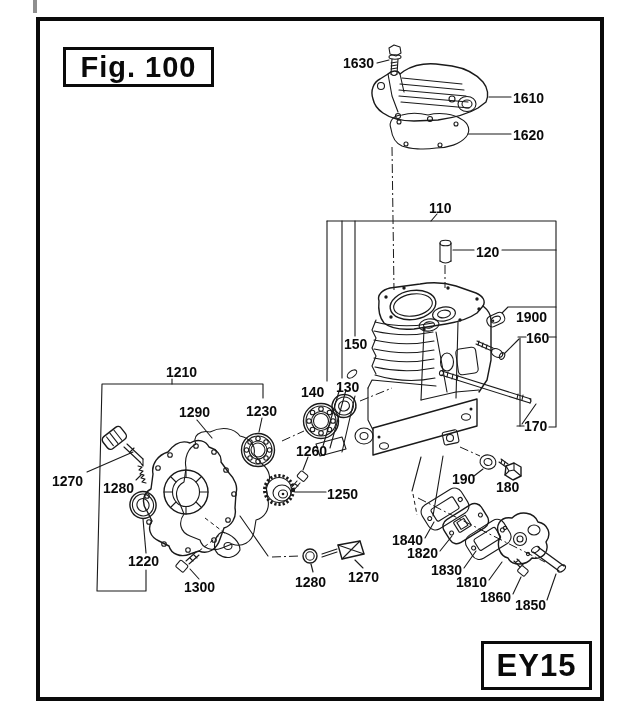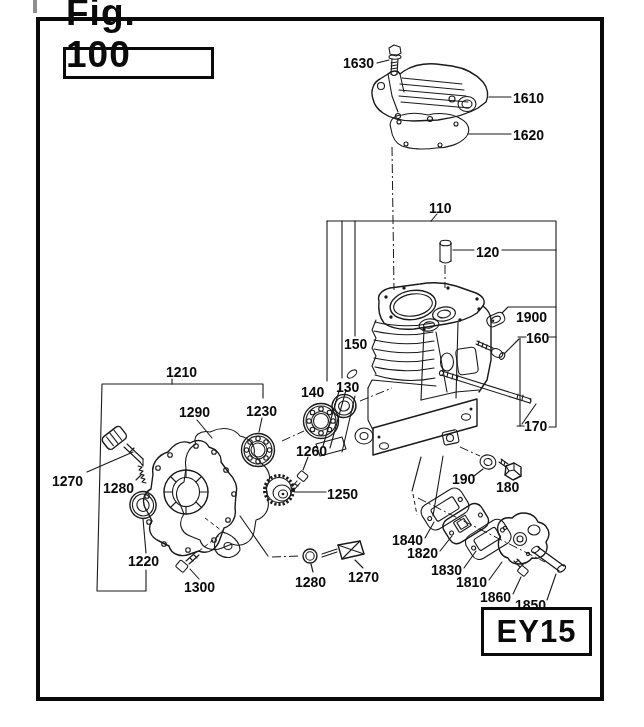--- a/index.html
+++ b/index.html
@@ -11,7 +11,7 @@
   .label-box{position:absolute;border:3px solid #0a0a0a;background:#fff;
              display:flex;align-items:center;justify-content:center;
              font-weight:bold;color:#0a0a0a;box-sizing:border-box;}
-  #fig-box{left:63px;top:47px;width:151px;height:32px;font-size:37px;letter-spacing:1px;align-items:flex-end;}
+  #fig-box{left:63px;top:47px;width:151px;height:40px;font-size:29px;letter-spacing:1px;align-items:flex-end;}
   #model-box{left:481px;top:607px;width:111px;height:49px;font-size:31px;letter-spacing:1px;}
   svg{position:absolute;left:0;top:0;}
   svg *{vector-effect:non-scaling-stroke;}

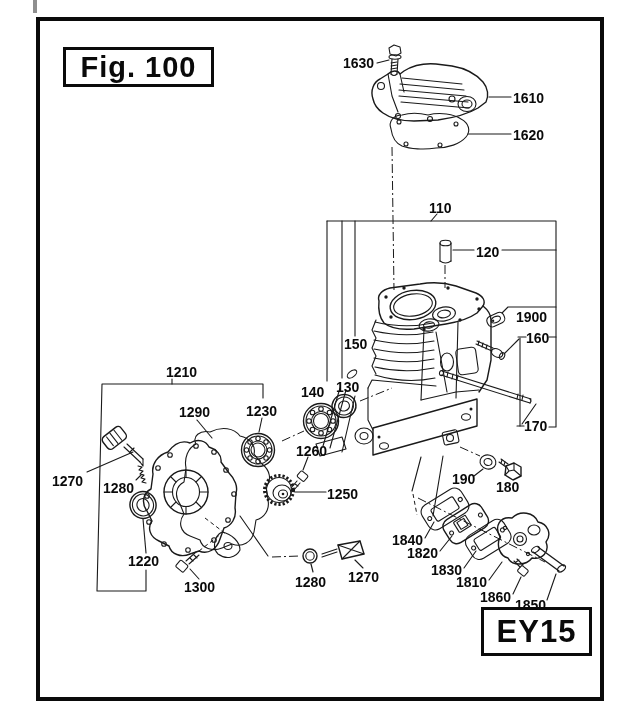--- a/index.html
+++ b/index.html
@@ -12,7 +12,7 @@
              display:flex;align-items:center;justify-content:center;
              font-weight:bold;color:#0a0a0a;box-sizing:border-box;}
   #fig-box{left:63px;top:47px;width:151px;height:40px;font-size:29px;letter-spacing:1px;align-items:flex-end;}
-  #model-box{left:481px;top:607px;width:111px;height:49px;font-size:31px;letter-spacing:1px;}
+  #model-box{left:481px;top:641px;width:111px;height:49px;font-size:31px;letter-spacing:1px;}
   svg{position:absolute;left:0;top:0;}
   svg *{vector-effect:non-scaling-stroke;}
   .ln{fill:none;stroke:#1a1a1a;stroke-width:1.1;stroke-linecap:round;stroke-linejoin:round;}

